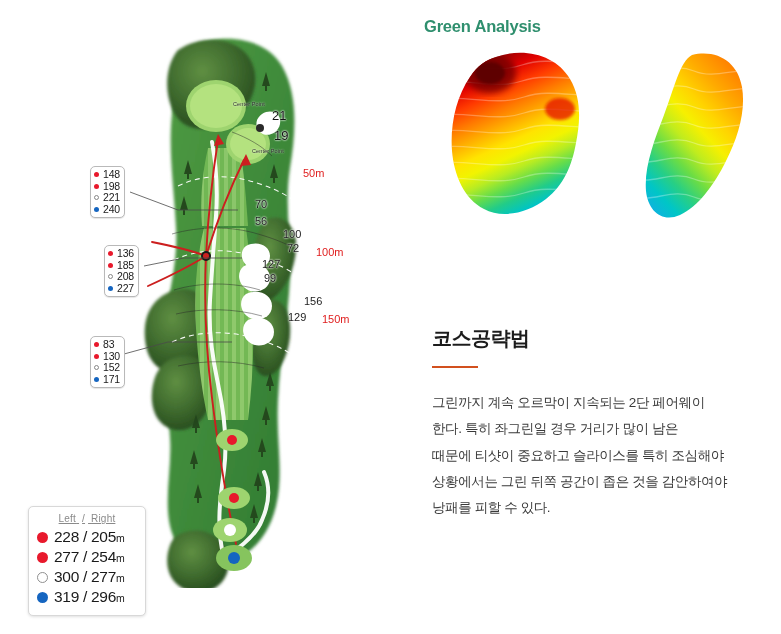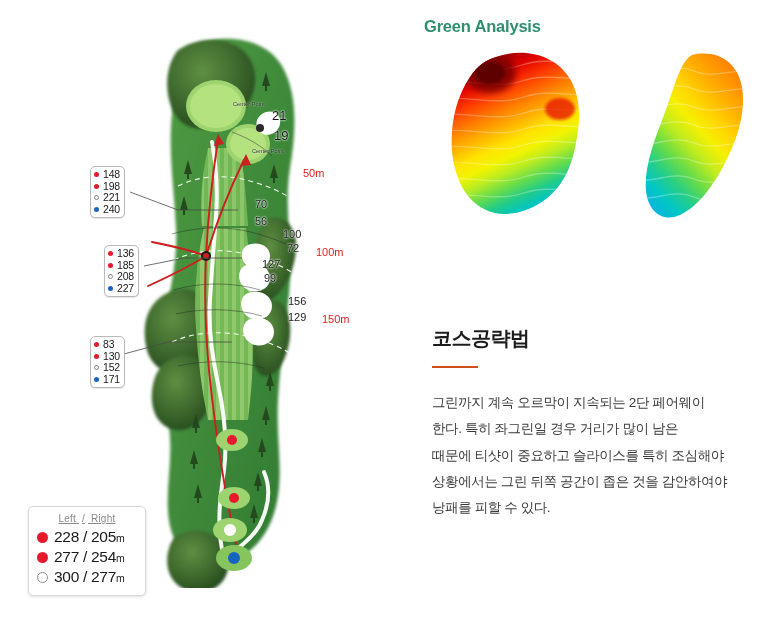--- a/index.html
+++ b/index.html
@@ -409,7 +409,7 @@
     <div class="map-label bunker-num" style="left:262px; top:258px;">127</div>
     <div class="map-label bunker-num" style="left:264px; top:272px;">99</div>
 
-    <div class="map-label bunker-num" style="left:288px; top:295px;">156</div>
+    <div class="map-label bunker-num" style="left:304px; top:295px;">156</div>
     <div class="map-label bunker-num" style="left:288px; top:311px;">129</div>
 
     <div class="map-label arc-label" style="left:303px; top:167px;">50m</div>

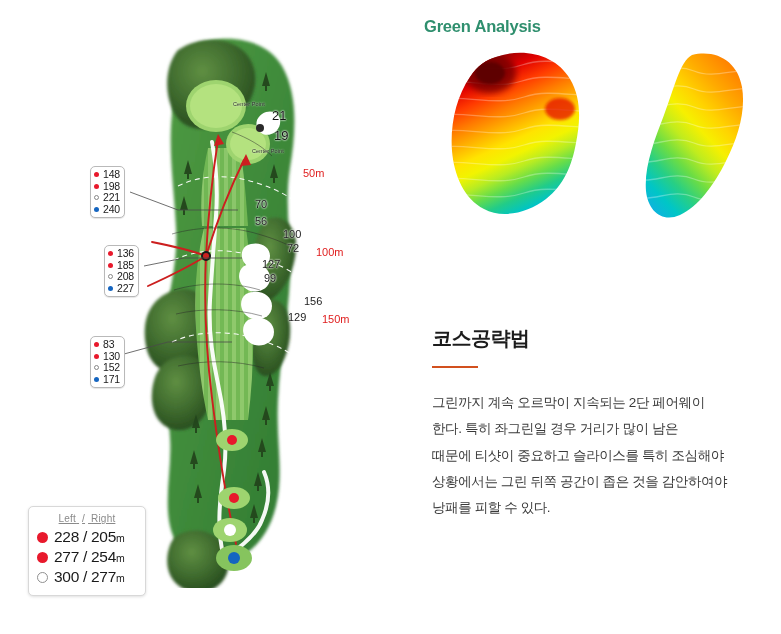--- a/index.html
+++ b/index.html
@@ -435,6 +435,10 @@
         <span class="legend-dot white"></span>
         <span class="legend-text"><span>300</span> <span>/</span> <span>277</span><span class="unit">m</span></span>
       </div>
+      <div class="legend-row">
+        <span class="legend-dot blue"></span>
+        <span class="legend-text"><span>319</span> <span>/</span> <span>296</span><span class="unit">m</span></span>
+      </div>
     </div>
   </div>
 

